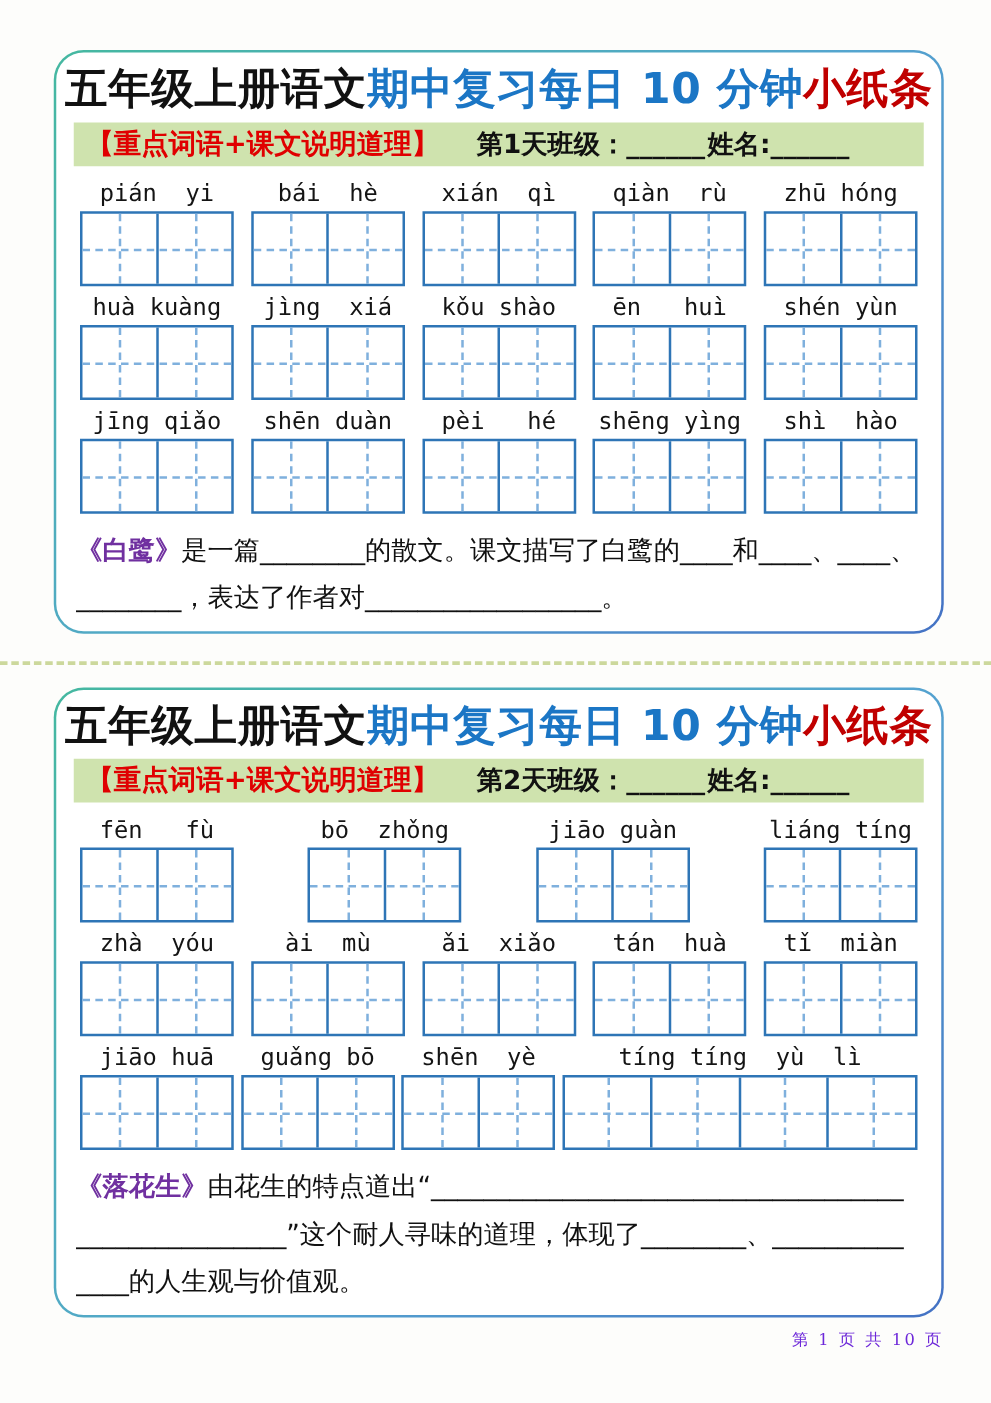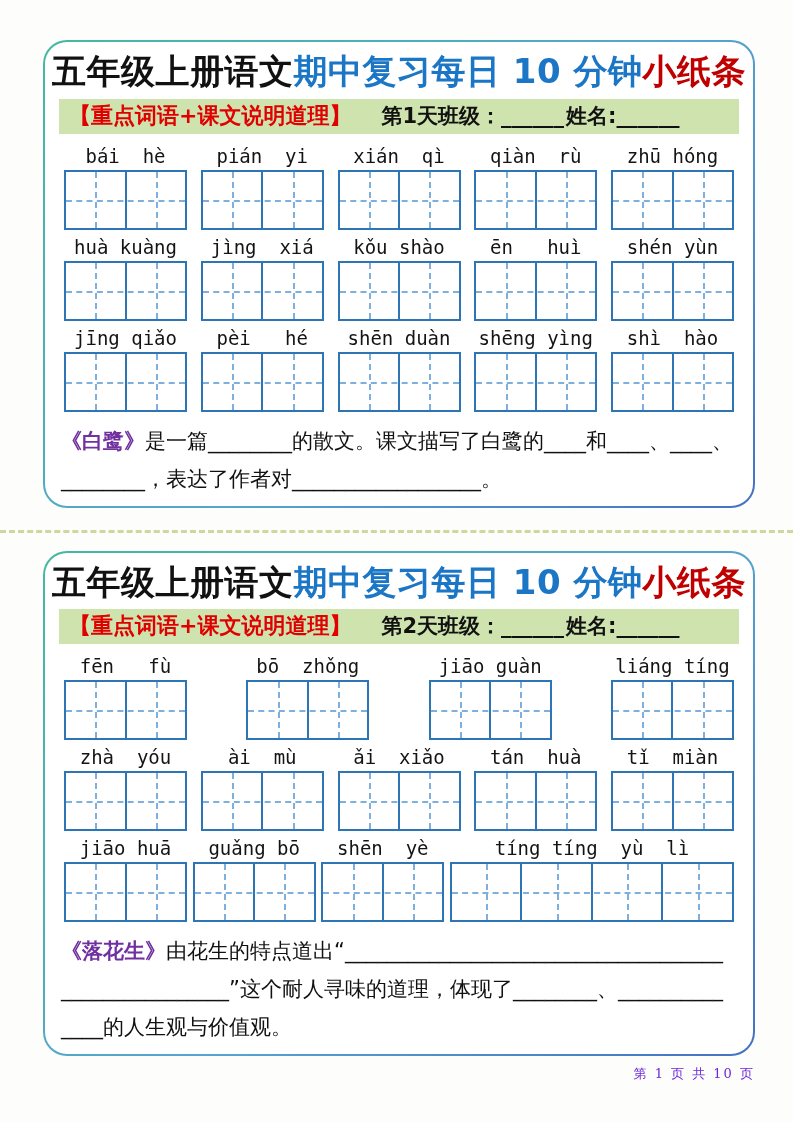--- a/index.html
+++ b/index.html
@@ -35,7 +35,7 @@
   }
   .t-black { color:#111; }
   .t-blue  { color:#1b76c5;margin-top:14px; }
-  .t-red   { color:#c00000;font-family:Liberation Serif, serif; }
+  .t-red   { color:#c00000; }
 
   .banner {
     margin:5px 14px 0;

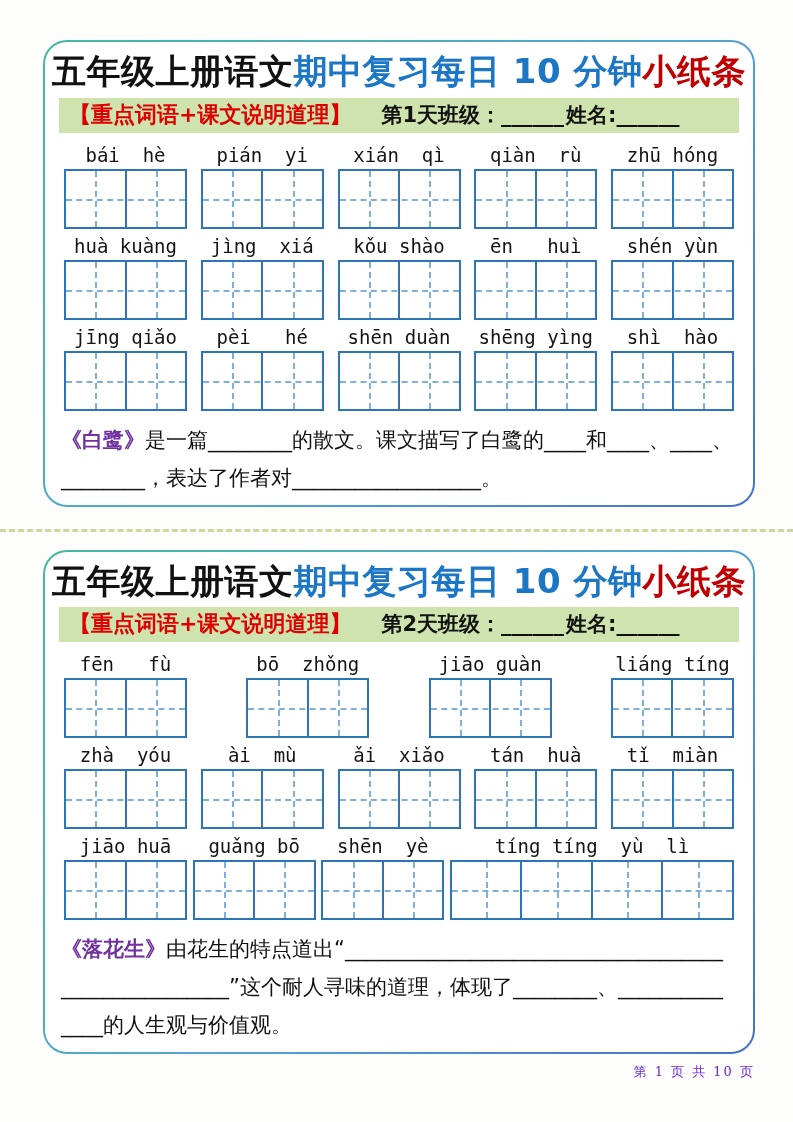--- a/index.html
+++ b/index.html
@@ -132,14 +132,14 @@
       <div class="rows">
         <div class="row">
           <div class="word">
+            <div class="pinyin">pián  yi</div>
+            <div class="gridbox">
+                <div class="cell"></div>
+                <div class="cell"></div>
+              </div>
+          </div>
+          <div class="word">
             <div class="pinyin">bái  hè</div>
-            <div class="gridbox">
-                <div class="cell"></div>
-                <div class="cell"></div>
-              </div>
-          </div>
-          <div class="word">
-            <div class="pinyin">pián  yi</div>
             <div class="gridbox">
                 <div class="cell"></div>
                 <div class="cell"></div>

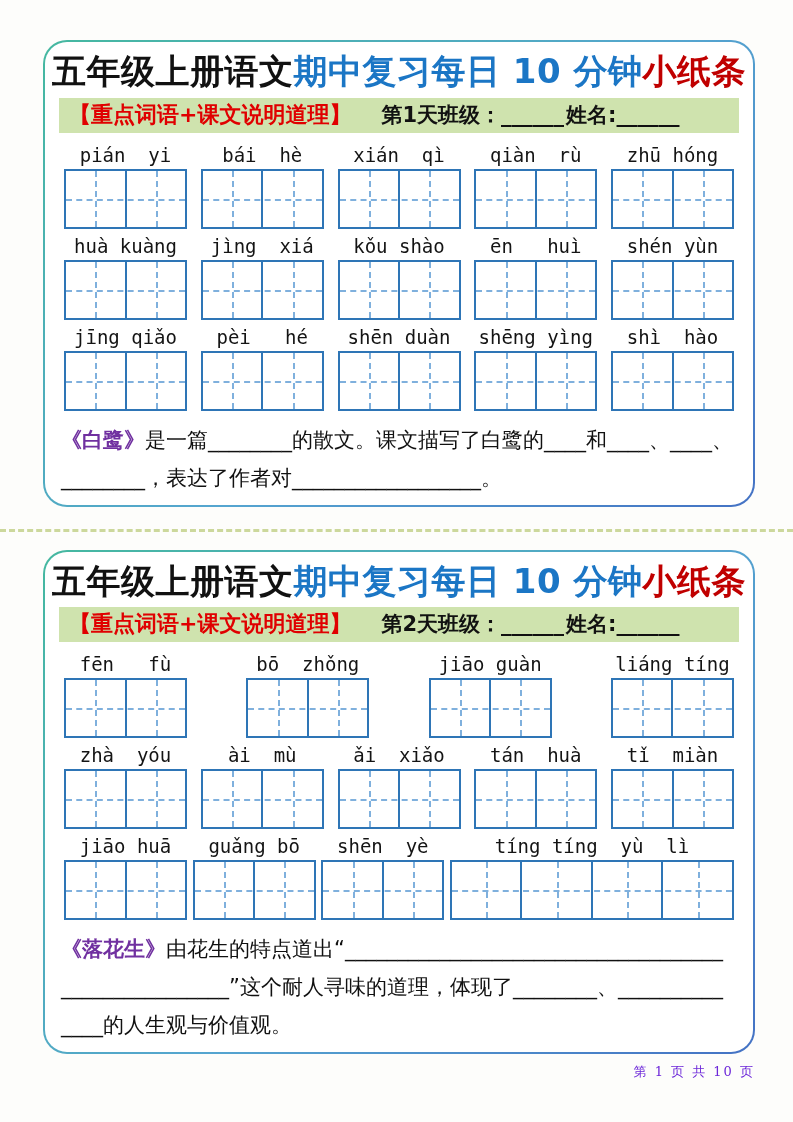--- a/index.html
+++ b/index.html
@@ -215,14 +215,14 @@
               </div>
           </div>
           <div class="word">
+            <div class="pinyin">shēn duàn</div>
+            <div class="gridbox">
+                <div class="cell"></div>
+                <div class="cell"></div>
+              </div>
+          </div>
+          <div class="word">
             <div class="pinyin">pèi   hé</div>
-            <div class="gridbox">
-                <div class="cell"></div>
-                <div class="cell"></div>
-              </div>
-          </div>
-          <div class="word">
-            <div class="pinyin">shēn duàn</div>
             <div class="gridbox">
                 <div class="cell"></div>
                 <div class="cell"></div>

